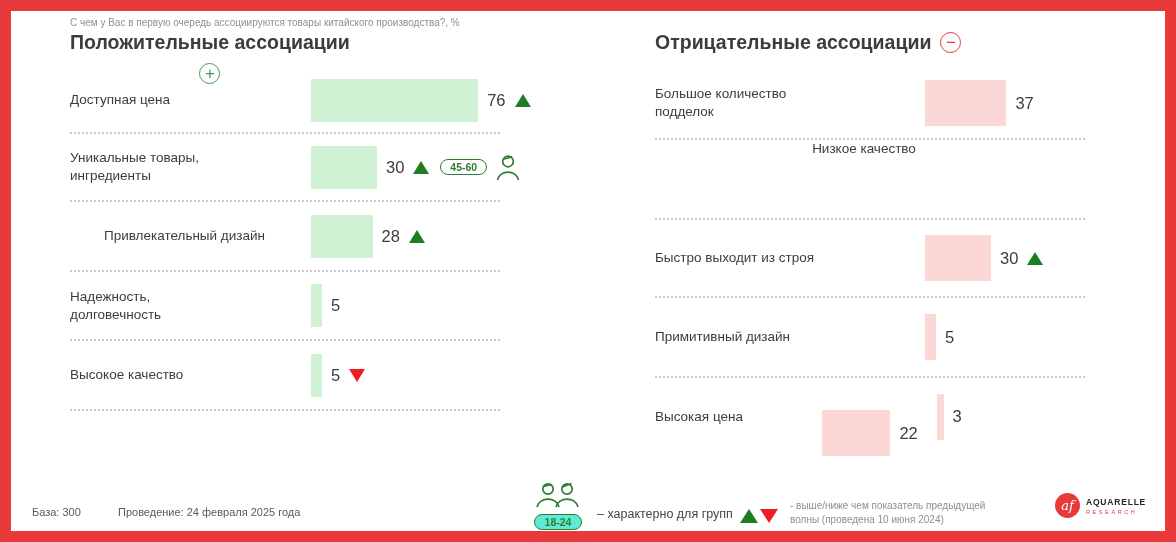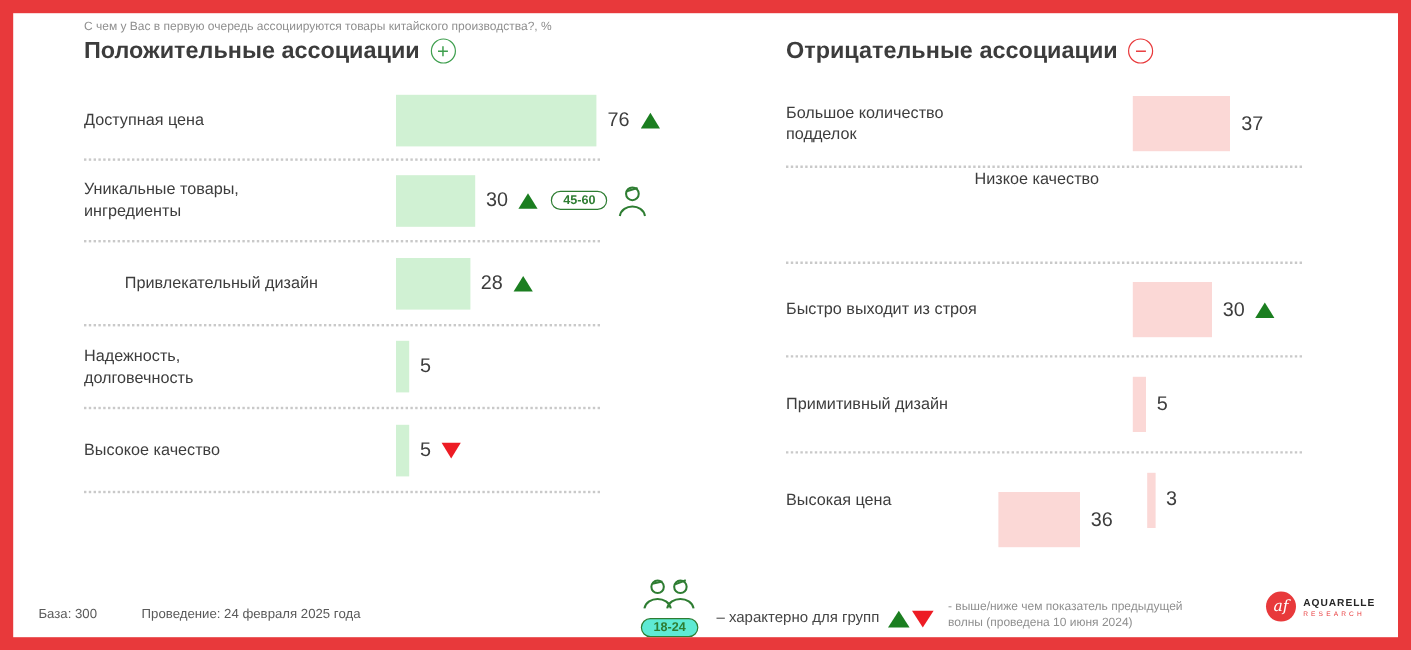--- a/index.html
+++ b/index.html
@@ -11,7 +11,7 @@
 
   .sec-title{position:absolute;top:20px;display:flex;align-items:center;gap:9px;
              font-size:19.5px;font-weight:bold;color:#3c3c3c;}
-  #title-pos{left:59px;}
+  #title-pos{left:59px;flex-direction:column;}
   #title-neg{left:644px;}
   .circle-icon{width:21px;height:21px;border-radius:50%;display:flex;align-items:center;
                justify-content:center;font-size:17px;font-weight:400;line-height:1;box-sizing:border-box;}

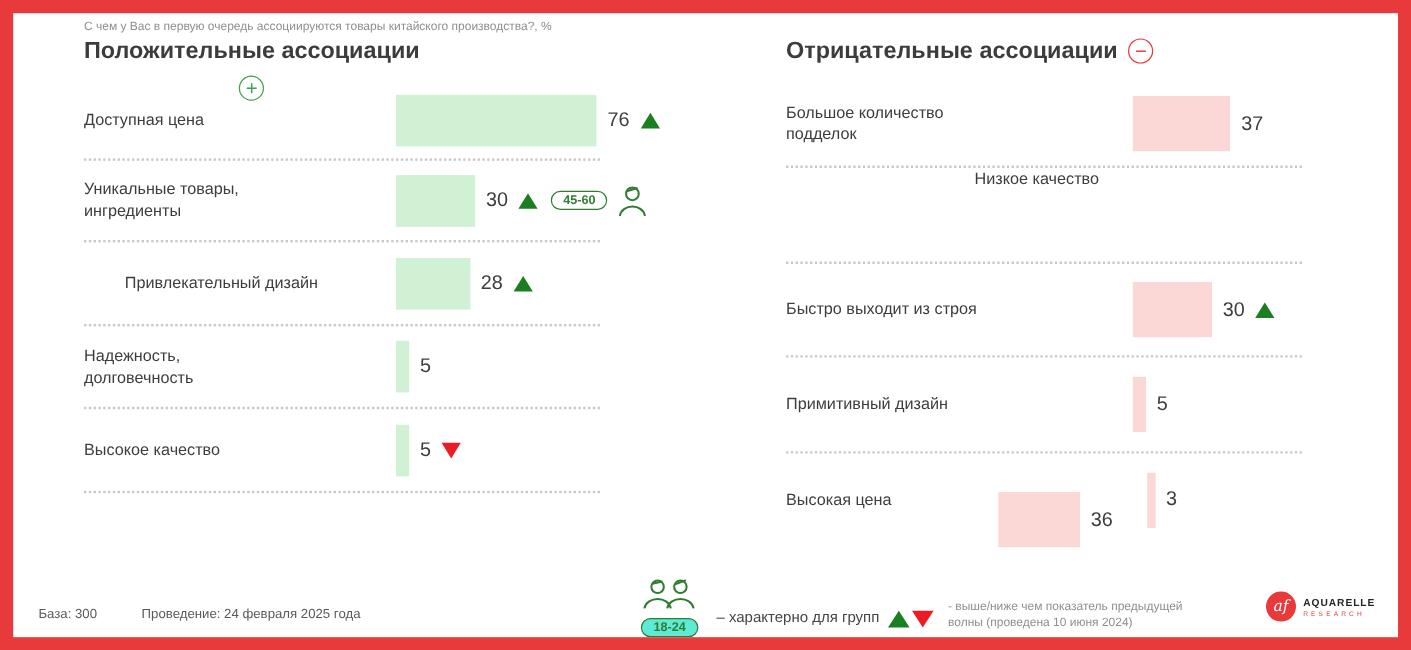--- a/index.html
+++ b/index.html
@@ -26,7 +26,7 @@
   .label{flex:0 0 241px;font-size:13.5px;color:#3d3d3d;line-height:1.3;
          white-space:pre-line;padding-right:12px;box-sizing:border-box;}
   #col-neg .label{flex-basis:270px;}
-  .bar-area{display:flex;align-items:center;margin-left:19px;}
+  .bar-area{display:flex;align-items:center;}
   .bar{flex:0 0 auto;}
   .value{margin-left:9px;font-size:16.5px;color:#3d3d3d;}
   .tri{display:inline-block;width:0;height:0;margin-left:9px;}

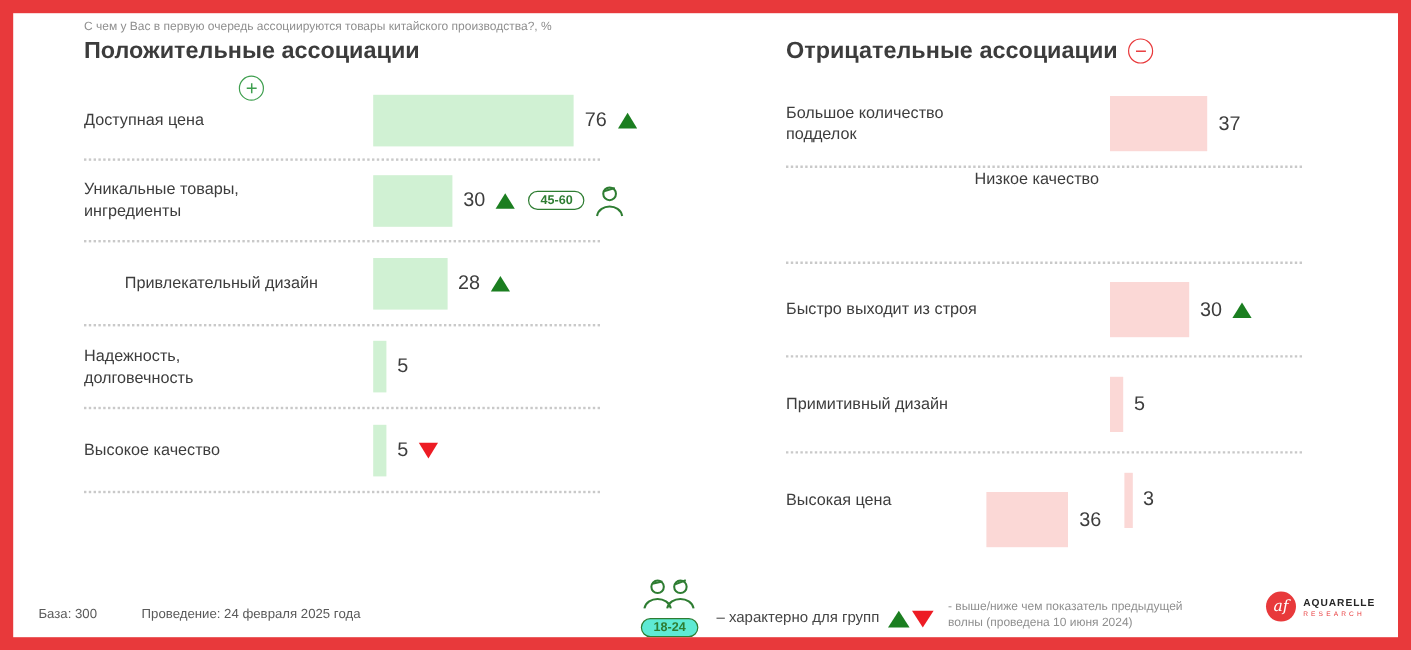--- a/index.html
+++ b/index.html
@@ -138,7 +138,7 @@
         <div class="label">Низкое качество</div>
         <div class="bar-area">
           <div class="bar" style="width: 68.2px; height: 46px; background: rgb(251, 216, 214);"></div>
-          <span class="value">36</span>
+          <span class="value">22</span>
         </div>
       </div>
       <div class="row" style="height: 78px;">

